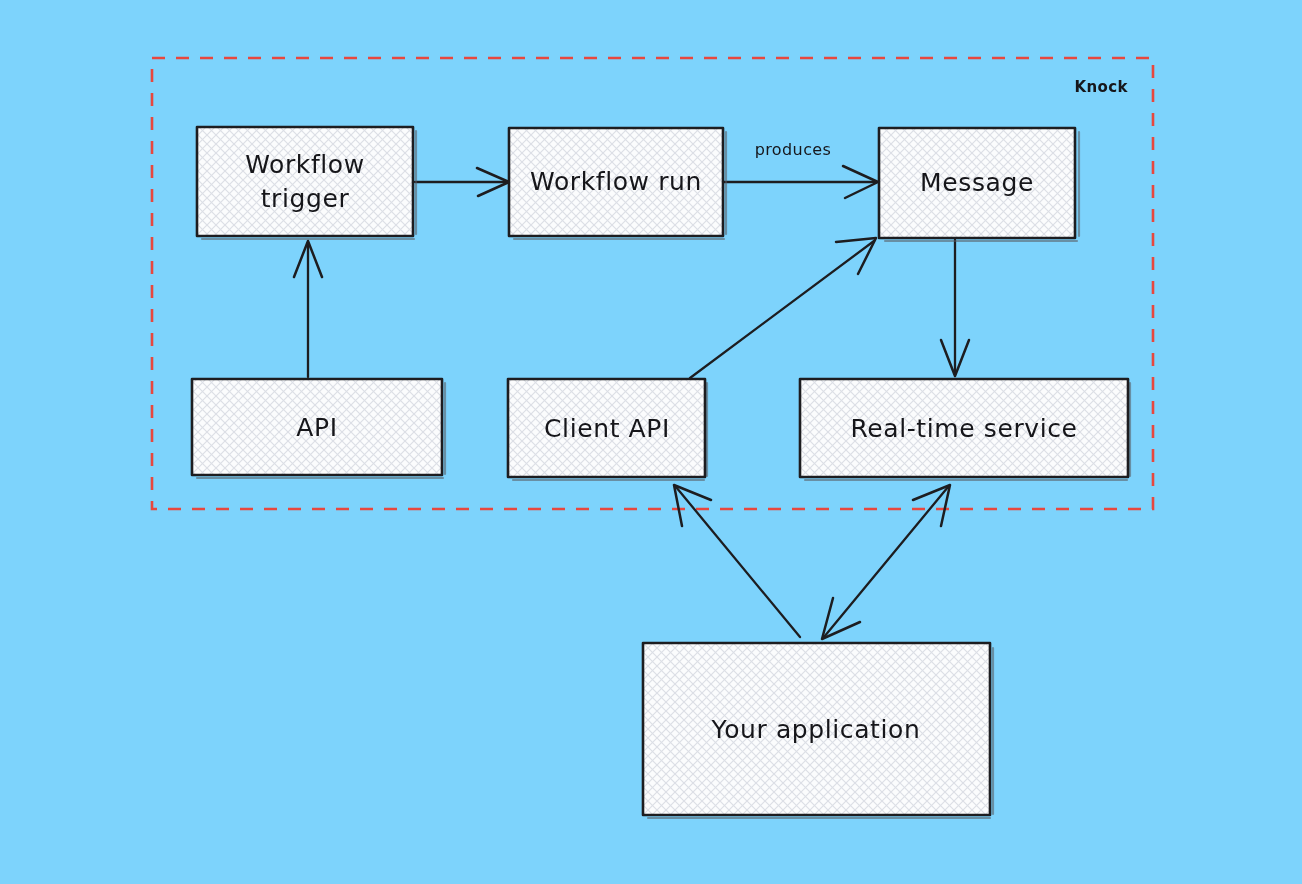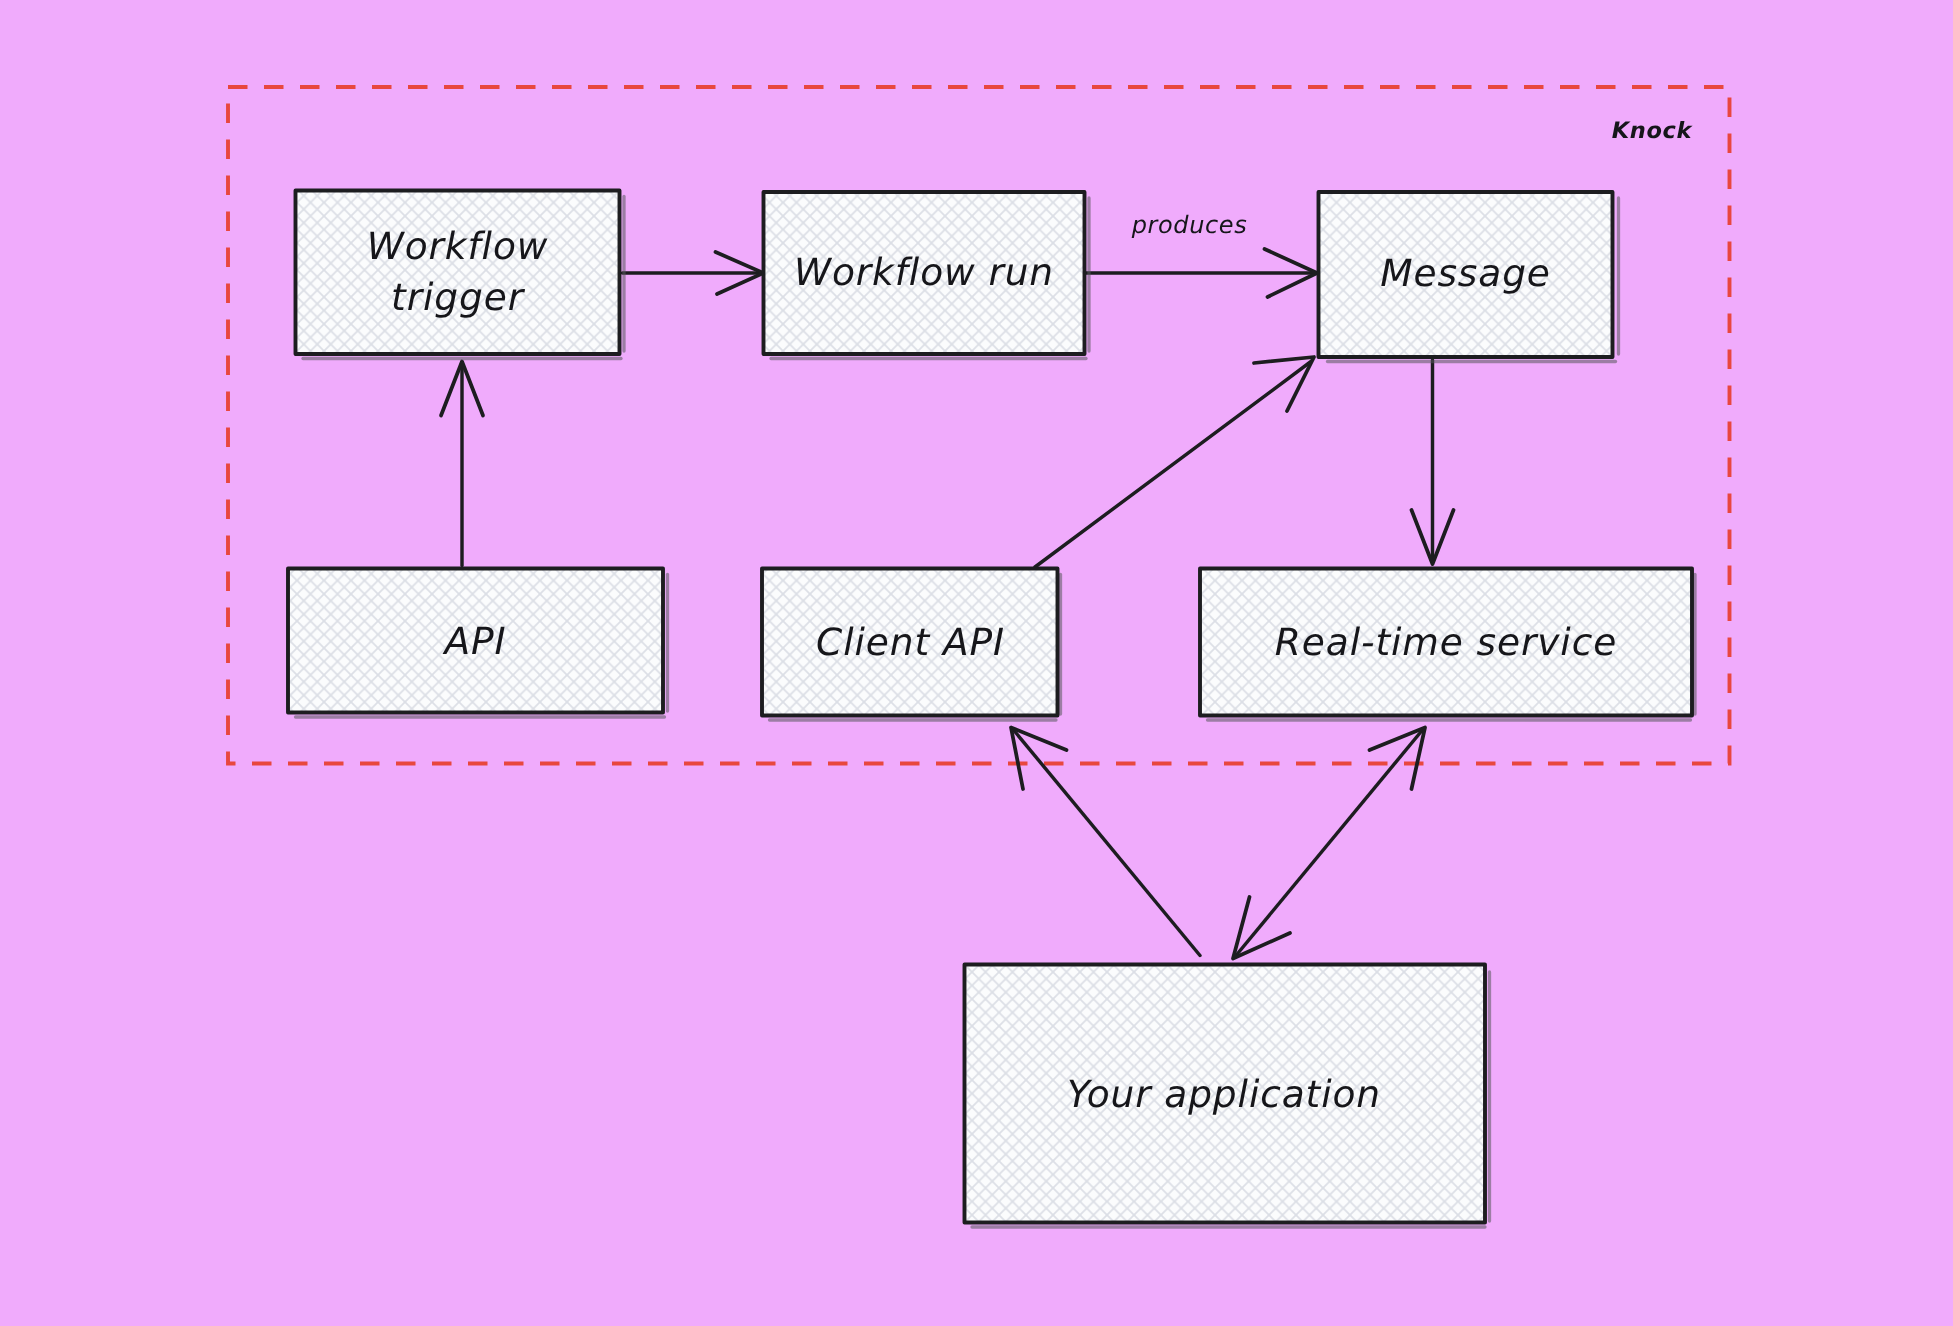--- a/index.html
+++ b/index.html
@@ -18,8 +18,7 @@
     position: relative;
     width: 1302px;
     height: 884px;
-    background: #f0abfc;
-    font-style: italic;
+    background: #7dd3fc;
   }
   #diagram-svg {
     position: absolute;

